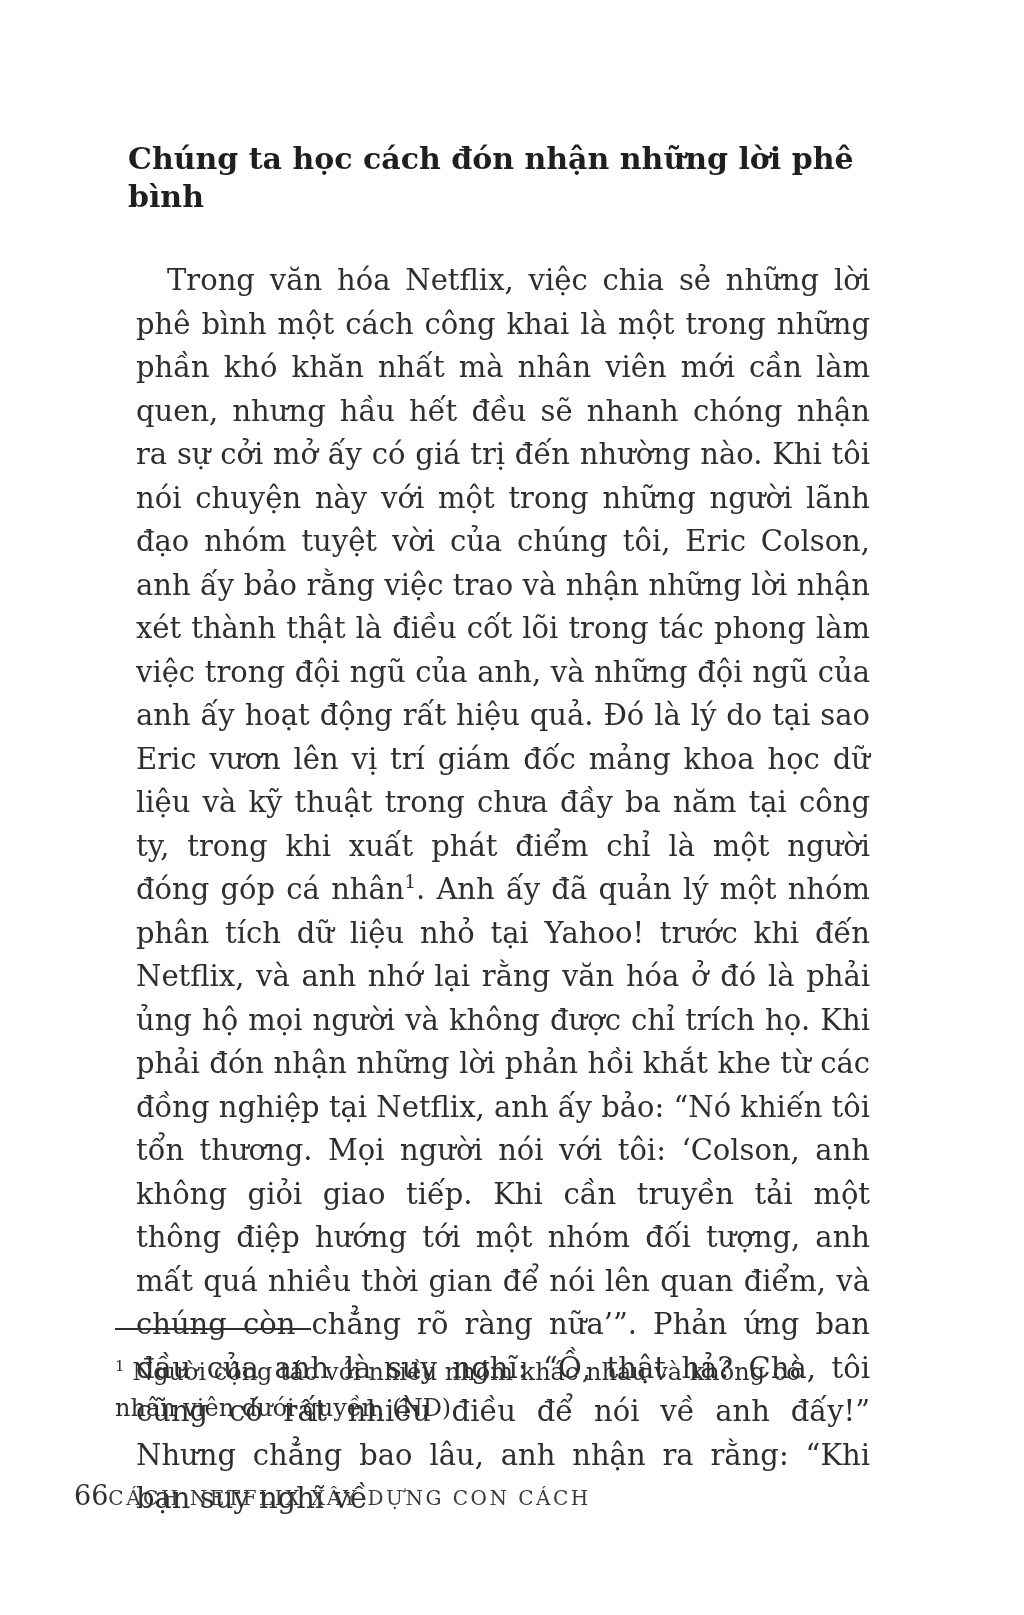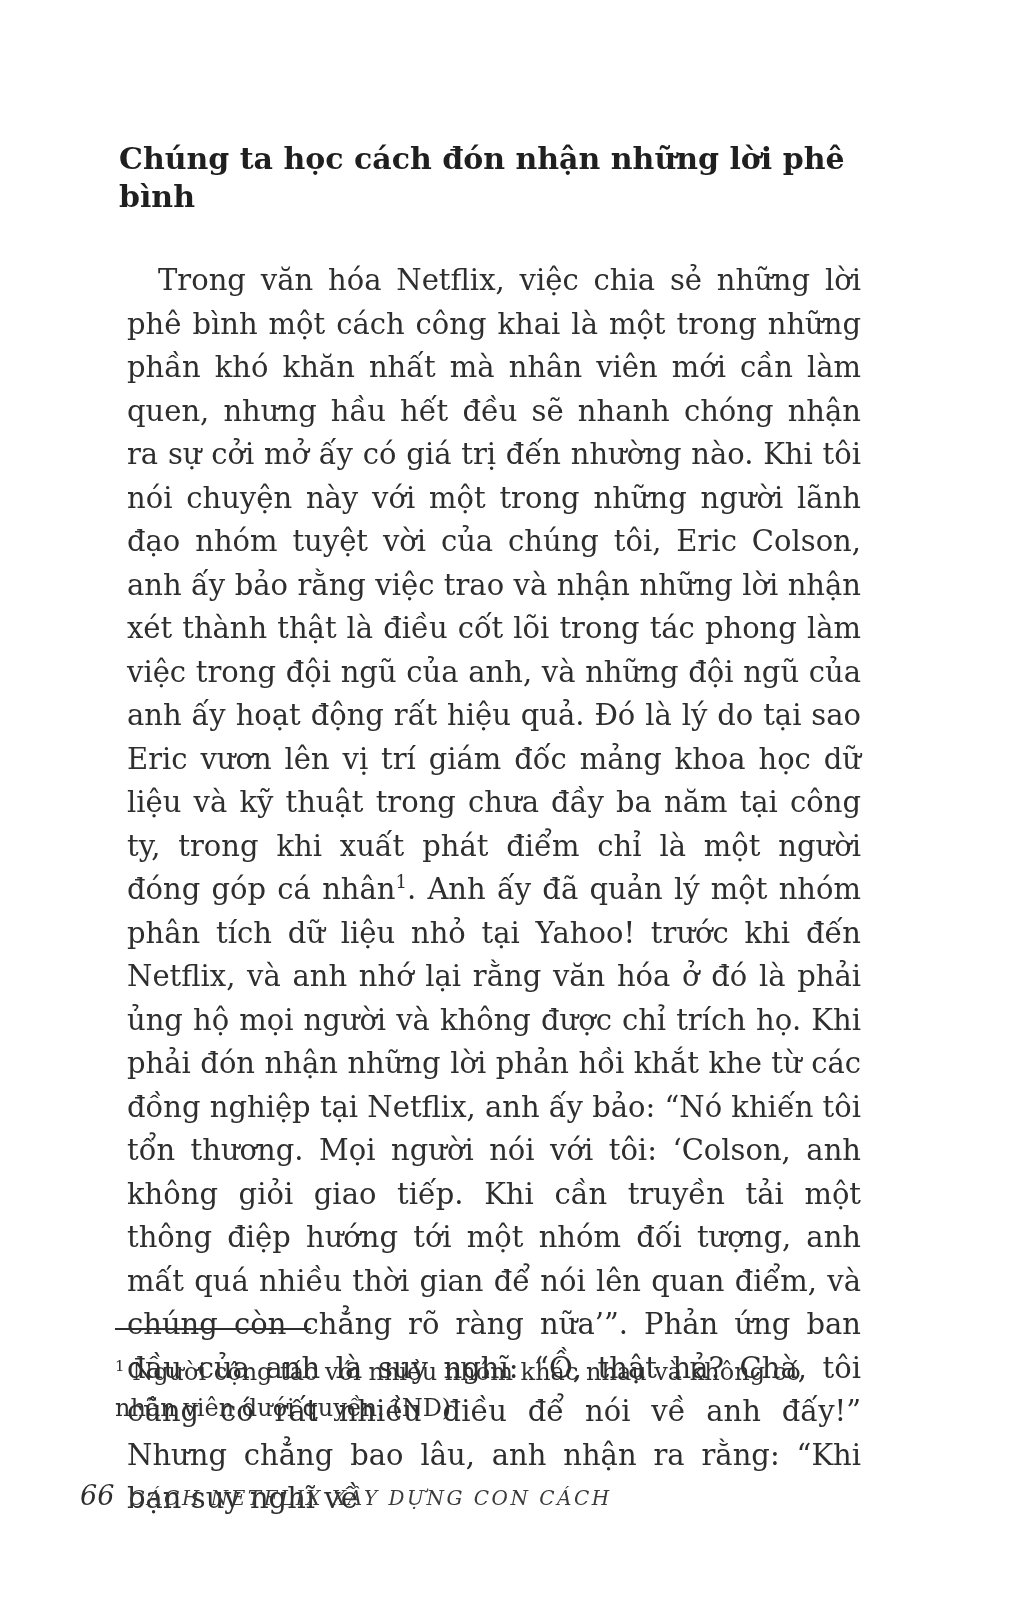--- a/index.html
+++ b/index.html
@@ -18,7 +18,7 @@
   }
   .content {
     position: absolute;
-    left: 119px;
+    left: 128px;
     width: 742px;
     top: 0;
   }

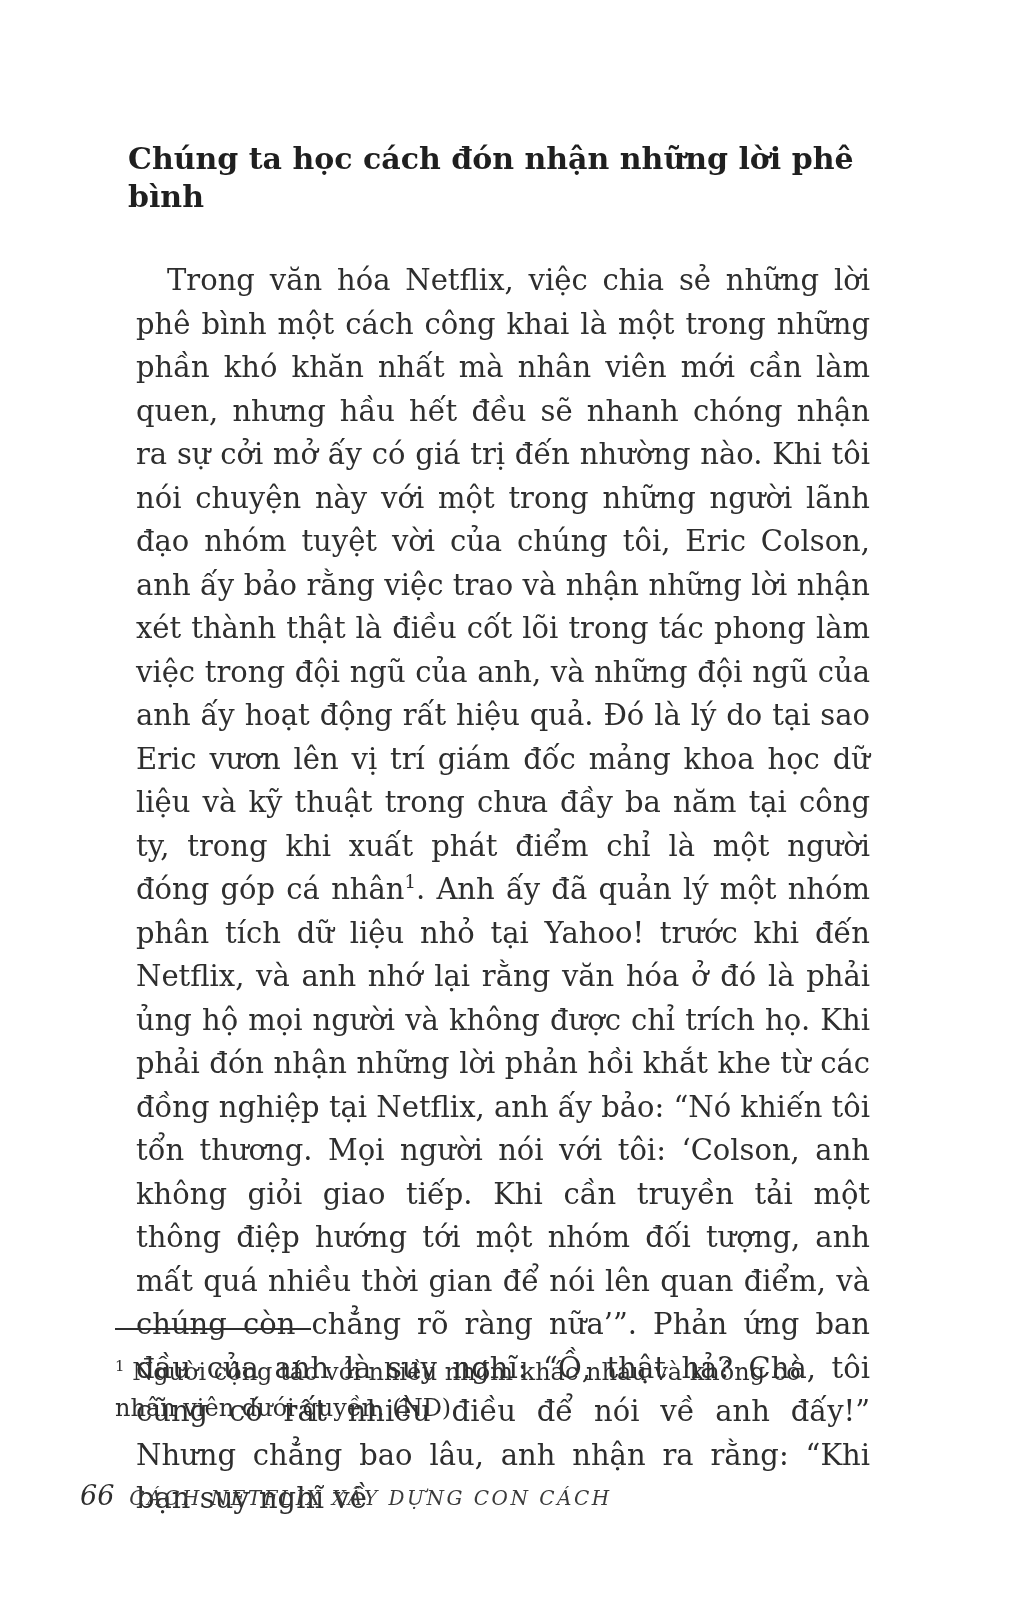--- a/index.html
+++ b/index.html
@@ -68,12 +68,10 @@
   }
   .page-footer {
     position: absolute;
-    left: 80px;
+    left: 74px;
     top: 1480px;
     display: flex;
     align-items: baseline;
-    gap: 15px;
-    font-style: italic;
   }
   .page-number {
     font-size: 27px;

